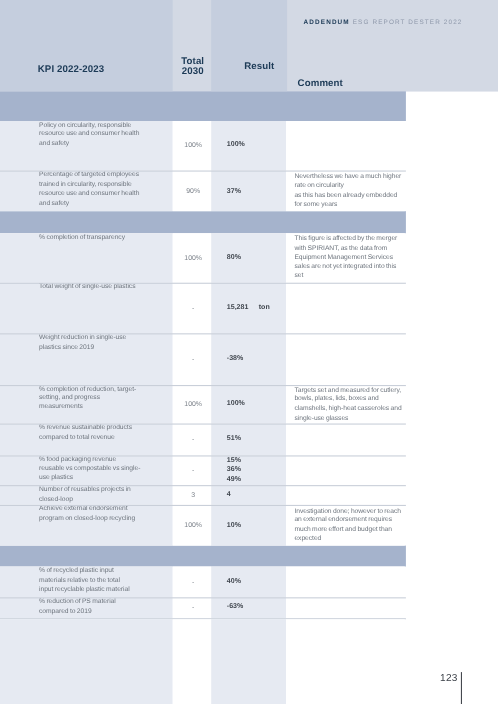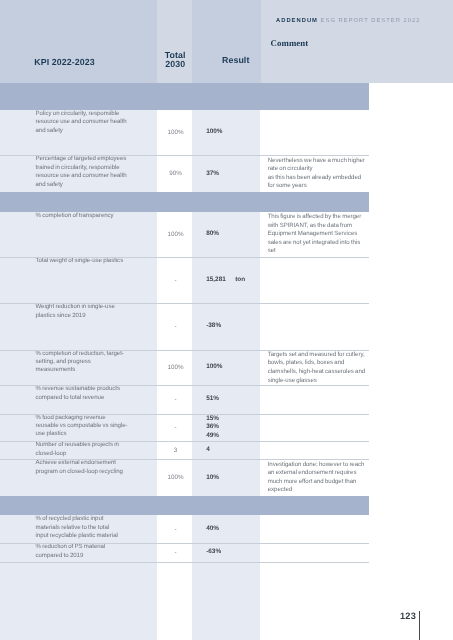--- a/index.html
+++ b/index.html
@@ -32,7 +32,7 @@
   .ch-kpi{left:34.3px;top:56.6px;font-size:8.8px;letter-spacing:0.1px;}
   .ch-target{left:157.6px;top:51.2px;width:35.2px;text-align:center;font-size:8.8px;line-height:9.3px;white-space:normal;letter-spacing:0.1px;}
   .ch-result{left:192.2px;top:55.2px;width:87px;text-align:center;font-size:8.8px;letter-spacing:0.1px;}
-  .ch-comment{left:270.5px;top:38px;font-size:8.8px;letter-spacing:0.1px;font-family:Liberation Serif, serif;}
+  .ch-comment{left:270.5px;top:70px;font-size:8.8px;letter-spacing:0.1px;}
 
   
   .tbl{position:absolute;left:0;top:82.5px;width:368.5px;}

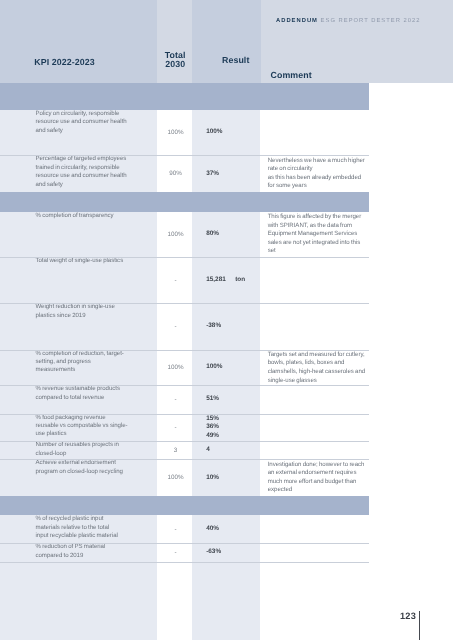--- a/index.html
+++ b/index.html
@@ -54,7 +54,7 @@
   .bottomfill{position:absolute;left:0;top:561.6px;width:368.5px;height:78.4px;border-top:1px solid var(--c-rule);box-sizing:border-box;}
   .bf-row{display:flex;height:100%;}
 
-  .pagenum{position:absolute;left:400px;top:611px;font-size:9.2px;font-weight:bold;color:#3a3f47;letter-spacing:0.25px;}
+  .pagenum{position:absolute;left:400px;top:611px;font-size:9.2px;font-weight:normal;color:#3a3f47;letter-spacing:0.25px;}
   .pagerule{position:absolute;left:418.5px;top:611px;width:1px;height:29px;background:#45494f;}
 </style>
 </head>

